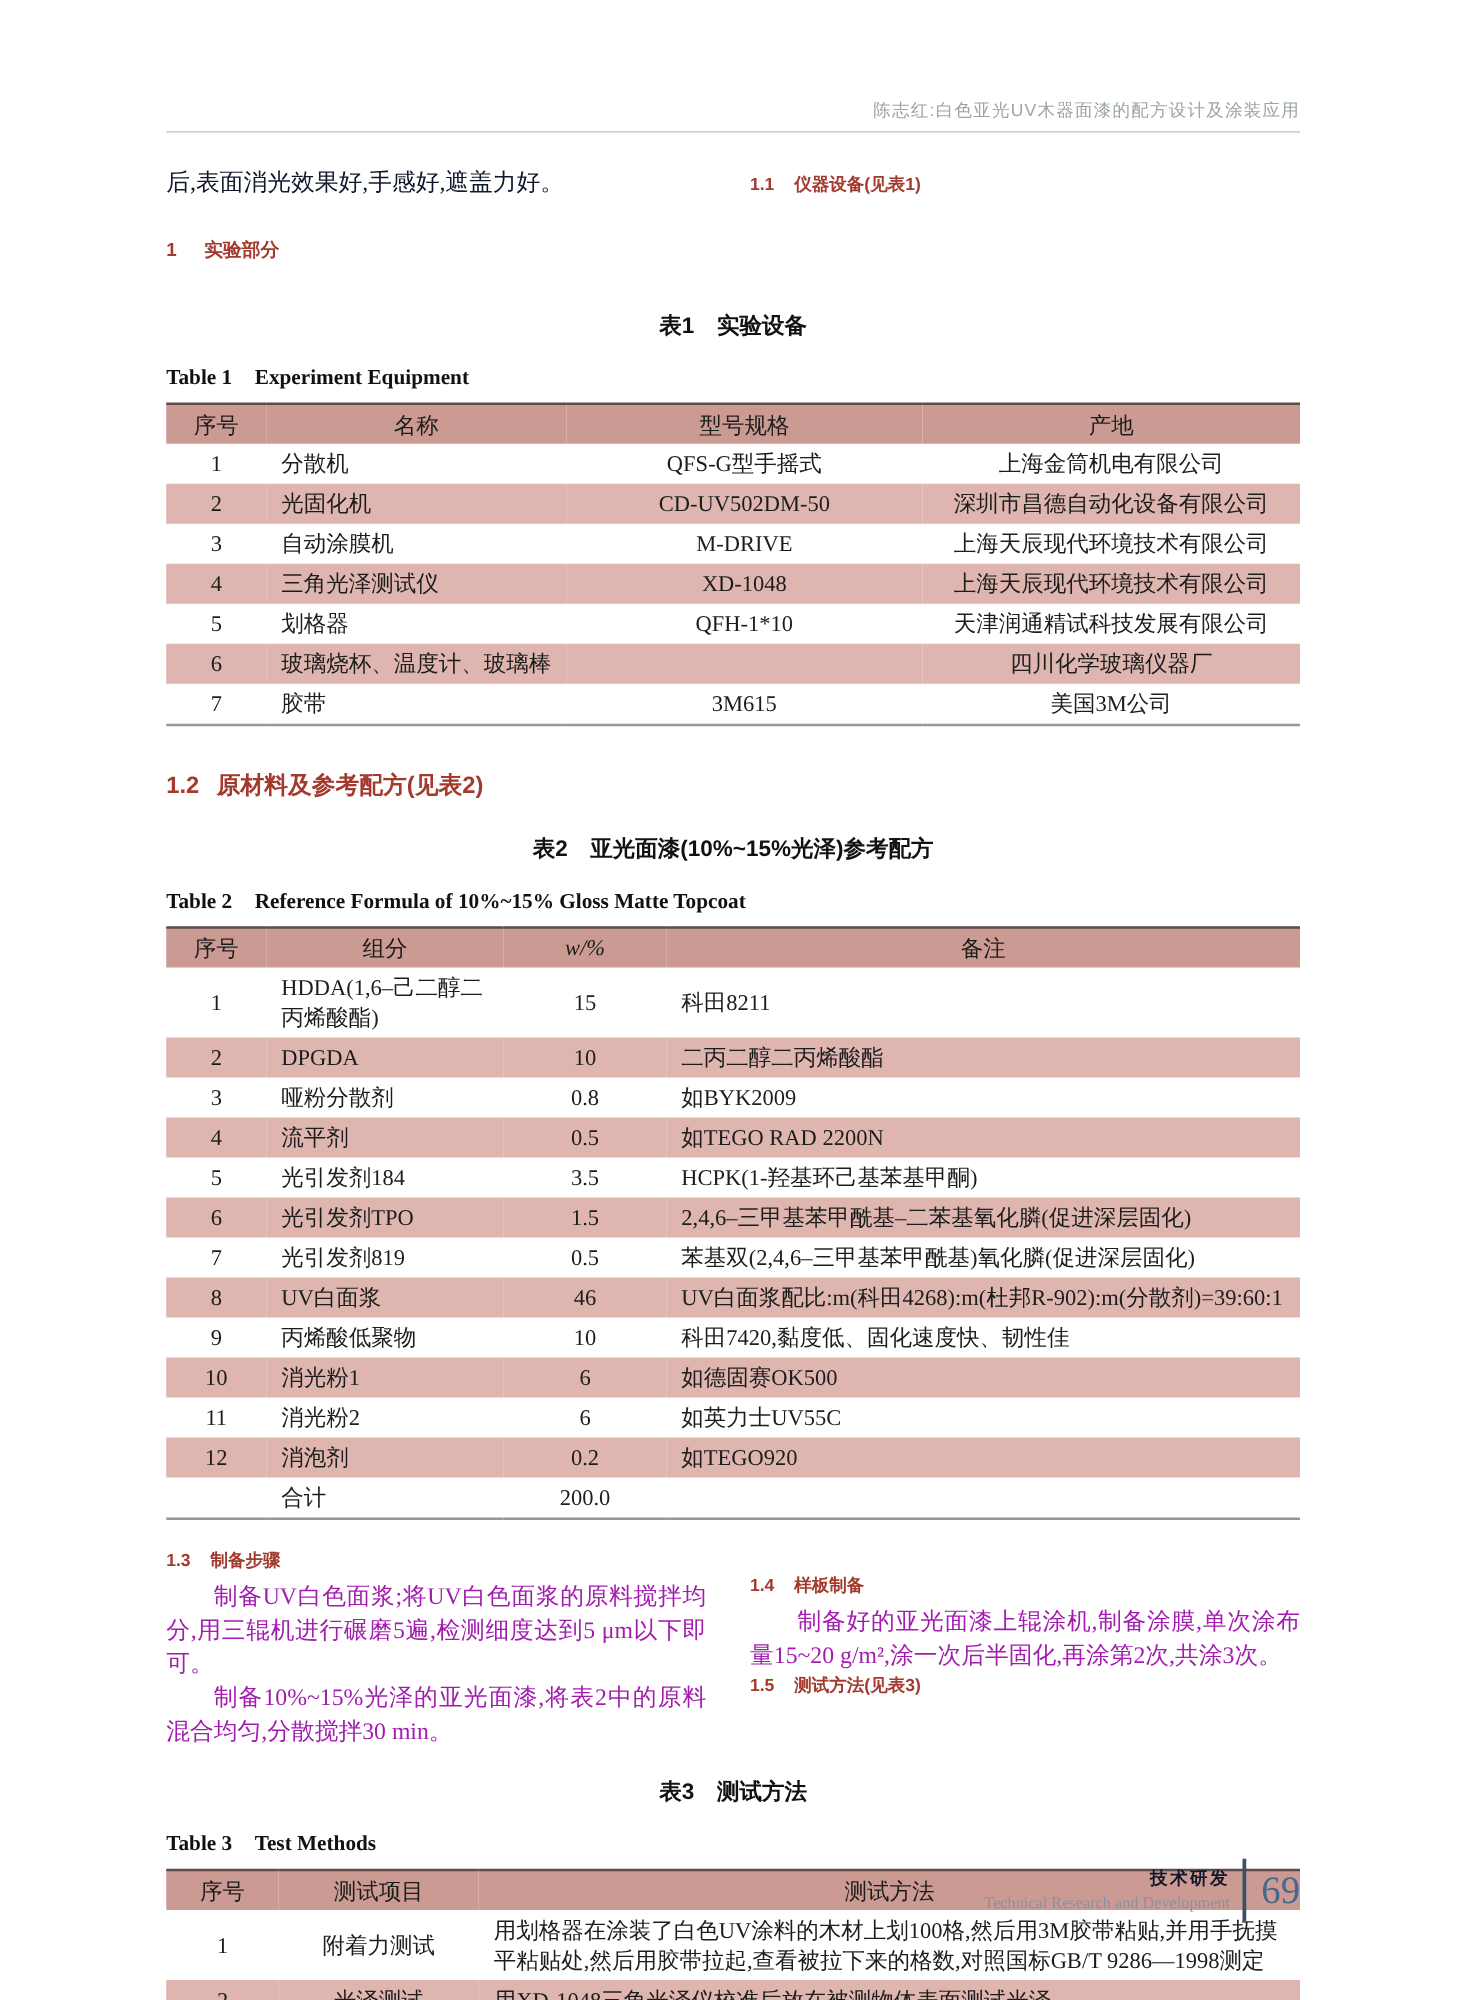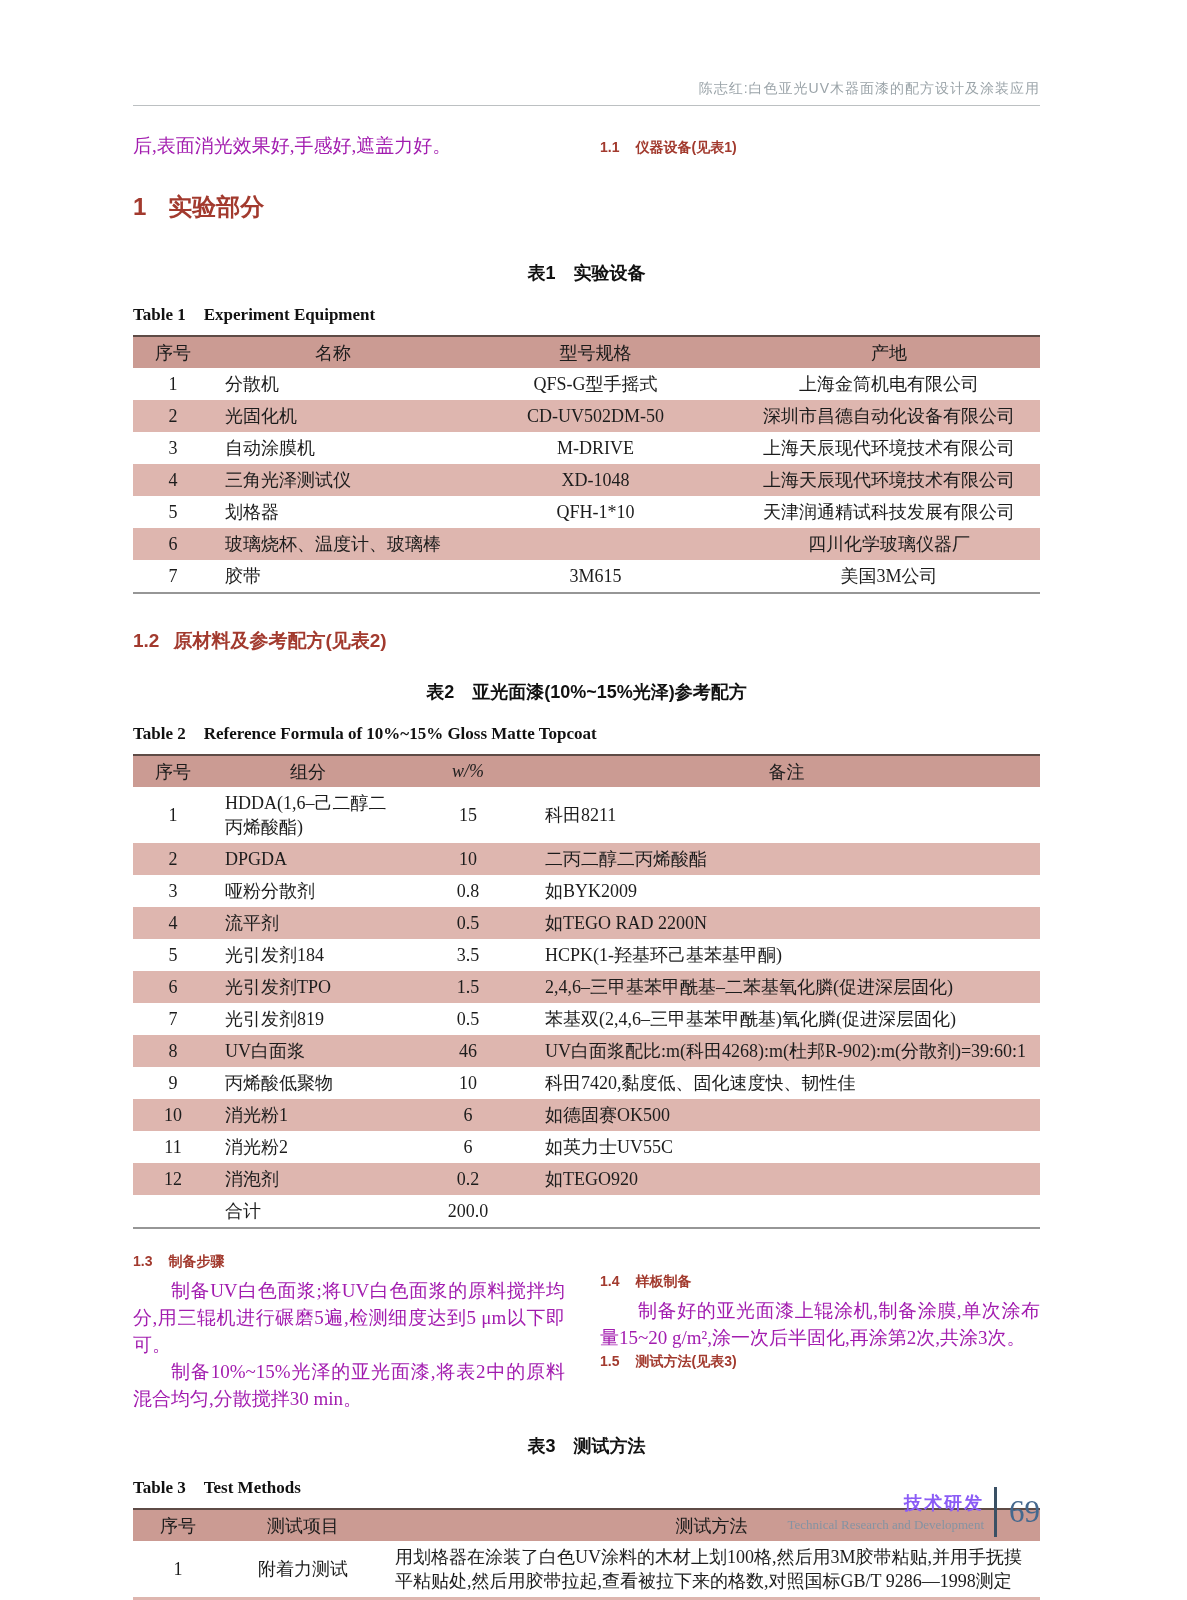--- a/index.html
+++ b/index.html
@@ -15,7 +15,7 @@
   .header-rule { margin-top: 7px; border: none; border-top: 1px solid #bcc0c2; }
 
   .intro-row { margin-top: 27px; display: flex; align-items: baseline; }
-  .intro-text { width: 467px; font-size: 19px; color: #a21caf; }
+  .intro-text { width: 467px; font-size: 19px; color: #0f172a; }
 
   .red-heading { font-family: "Liberation Sans", "DejaVu Sans", sans-serif; font-weight: bold; color: #a23a2e; }
   .sub-heading { font-size: 14px; }

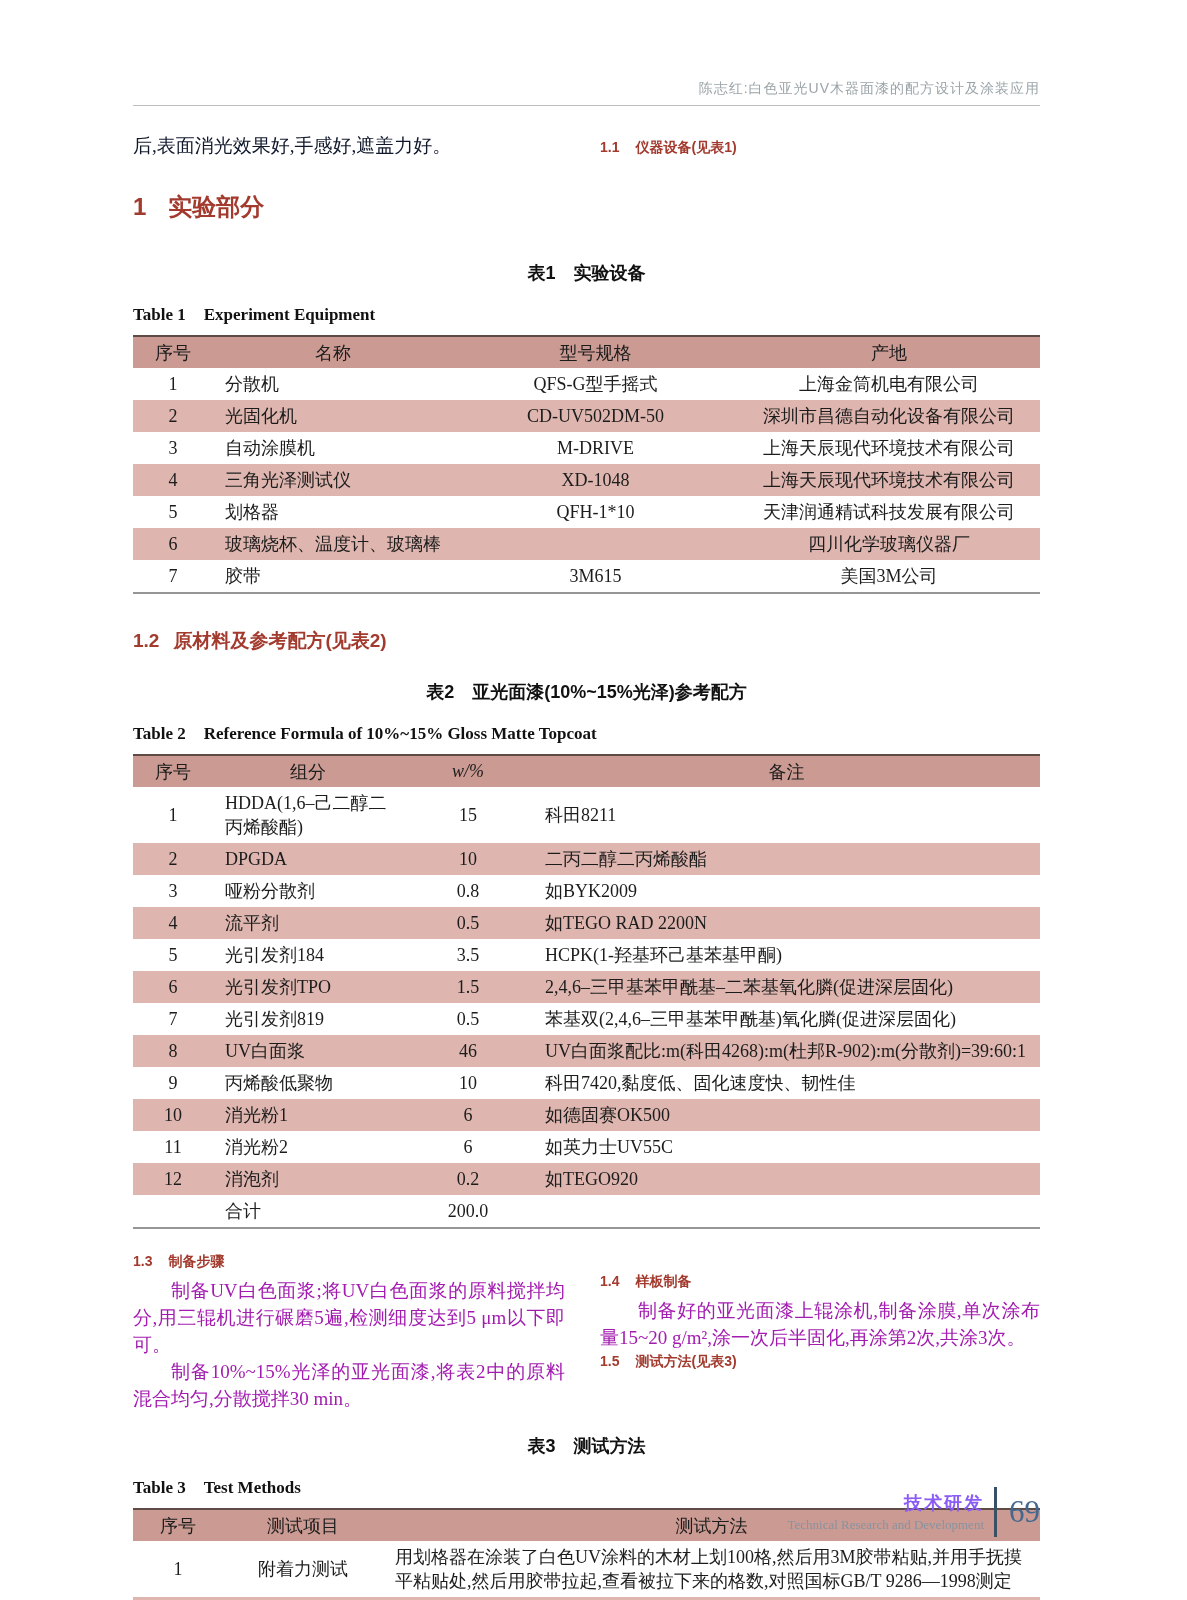--- a/index.html
+++ b/index.html
@@ -20,7 +20,7 @@
   .red-heading { font-family: "Liberation Sans", "DejaVu Sans", sans-serif; font-weight: bold; color: #a23a2e; }
   .sub-heading { font-size: 14px; }
   .sub-heading .num { margin-right: 16px; }
-  .main-heading { margin-top: 32px; font-size: 24px; }
+  .main-heading { margin-top: 32px; font-size: 15px; }
   .main-heading .num { margin-right: 22px; }
   .section-heading { margin-top: 34px; font-size: 19px; }
   .section-heading .num { margin-right: 14px; }

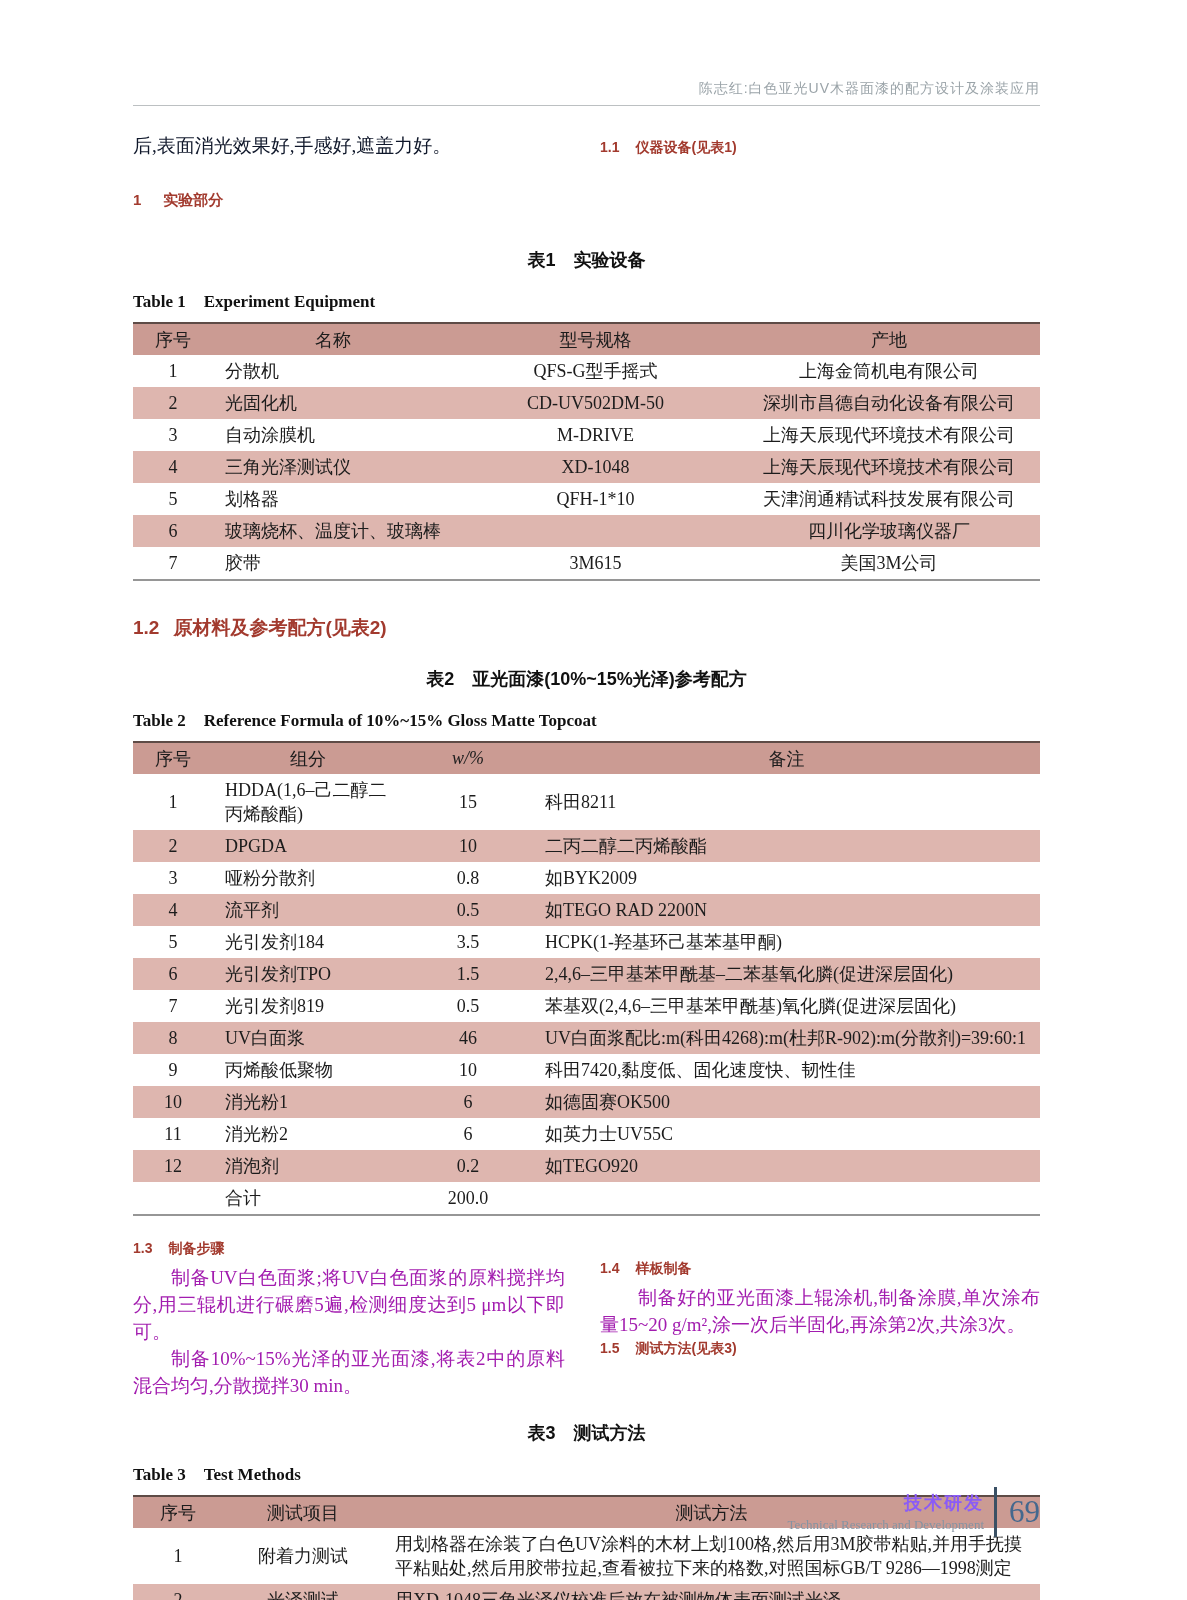--- a/index.html
+++ b/index.html
@@ -52,7 +52,7 @@
   .footer { position: absolute; top: 1487px; right: 147px; display: flex; align-items: center; }
   .footer-text { text-align: right; }
   .footer-zh { font-family: "Liberation Sans", "DejaVu Sans", sans-serif; font-weight: bold;
-    font-size: 18px; color: #8b5cf6; letter-spacing: 2px; }
+    font-size: 14px; color: #0f172a; letter-spacing: 2px; }
   .footer-en { font-size: 13px; color: #8593a2; margin-top: 2px; }
   .footer-bar { width: 3px; height: 50px; background: #3a5064; margin: 0 12px 0 10px; }
   .footer-page { font-size: 31px; color: #44688e; }

